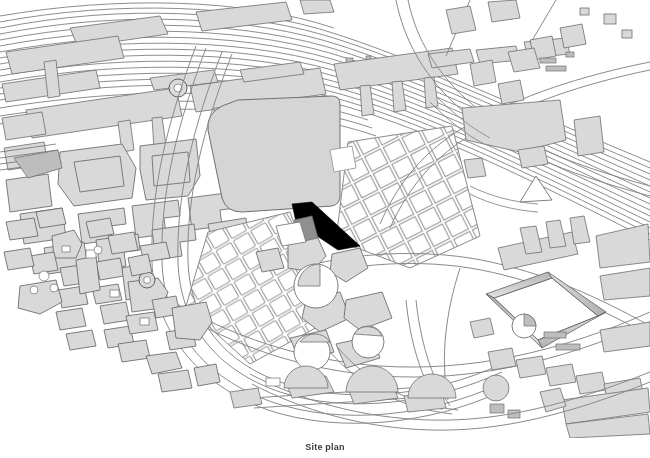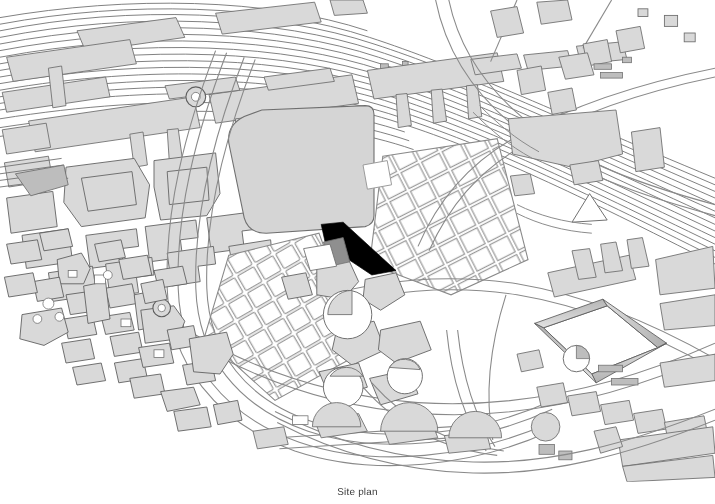--- a/index.html
+++ b/index.html
@@ -13,7 +13,7 @@
   .caption{
     position:absolute;left:0;top:441px;width:650px;
     text-align:center;font-size:9px;color:#3b3b3b;
-    letter-spacing:.2px;line-height:12px;
+    letter-spacing:.2px;line-height:12px;font-weight:bold;
   }
 </style>
 </head>

